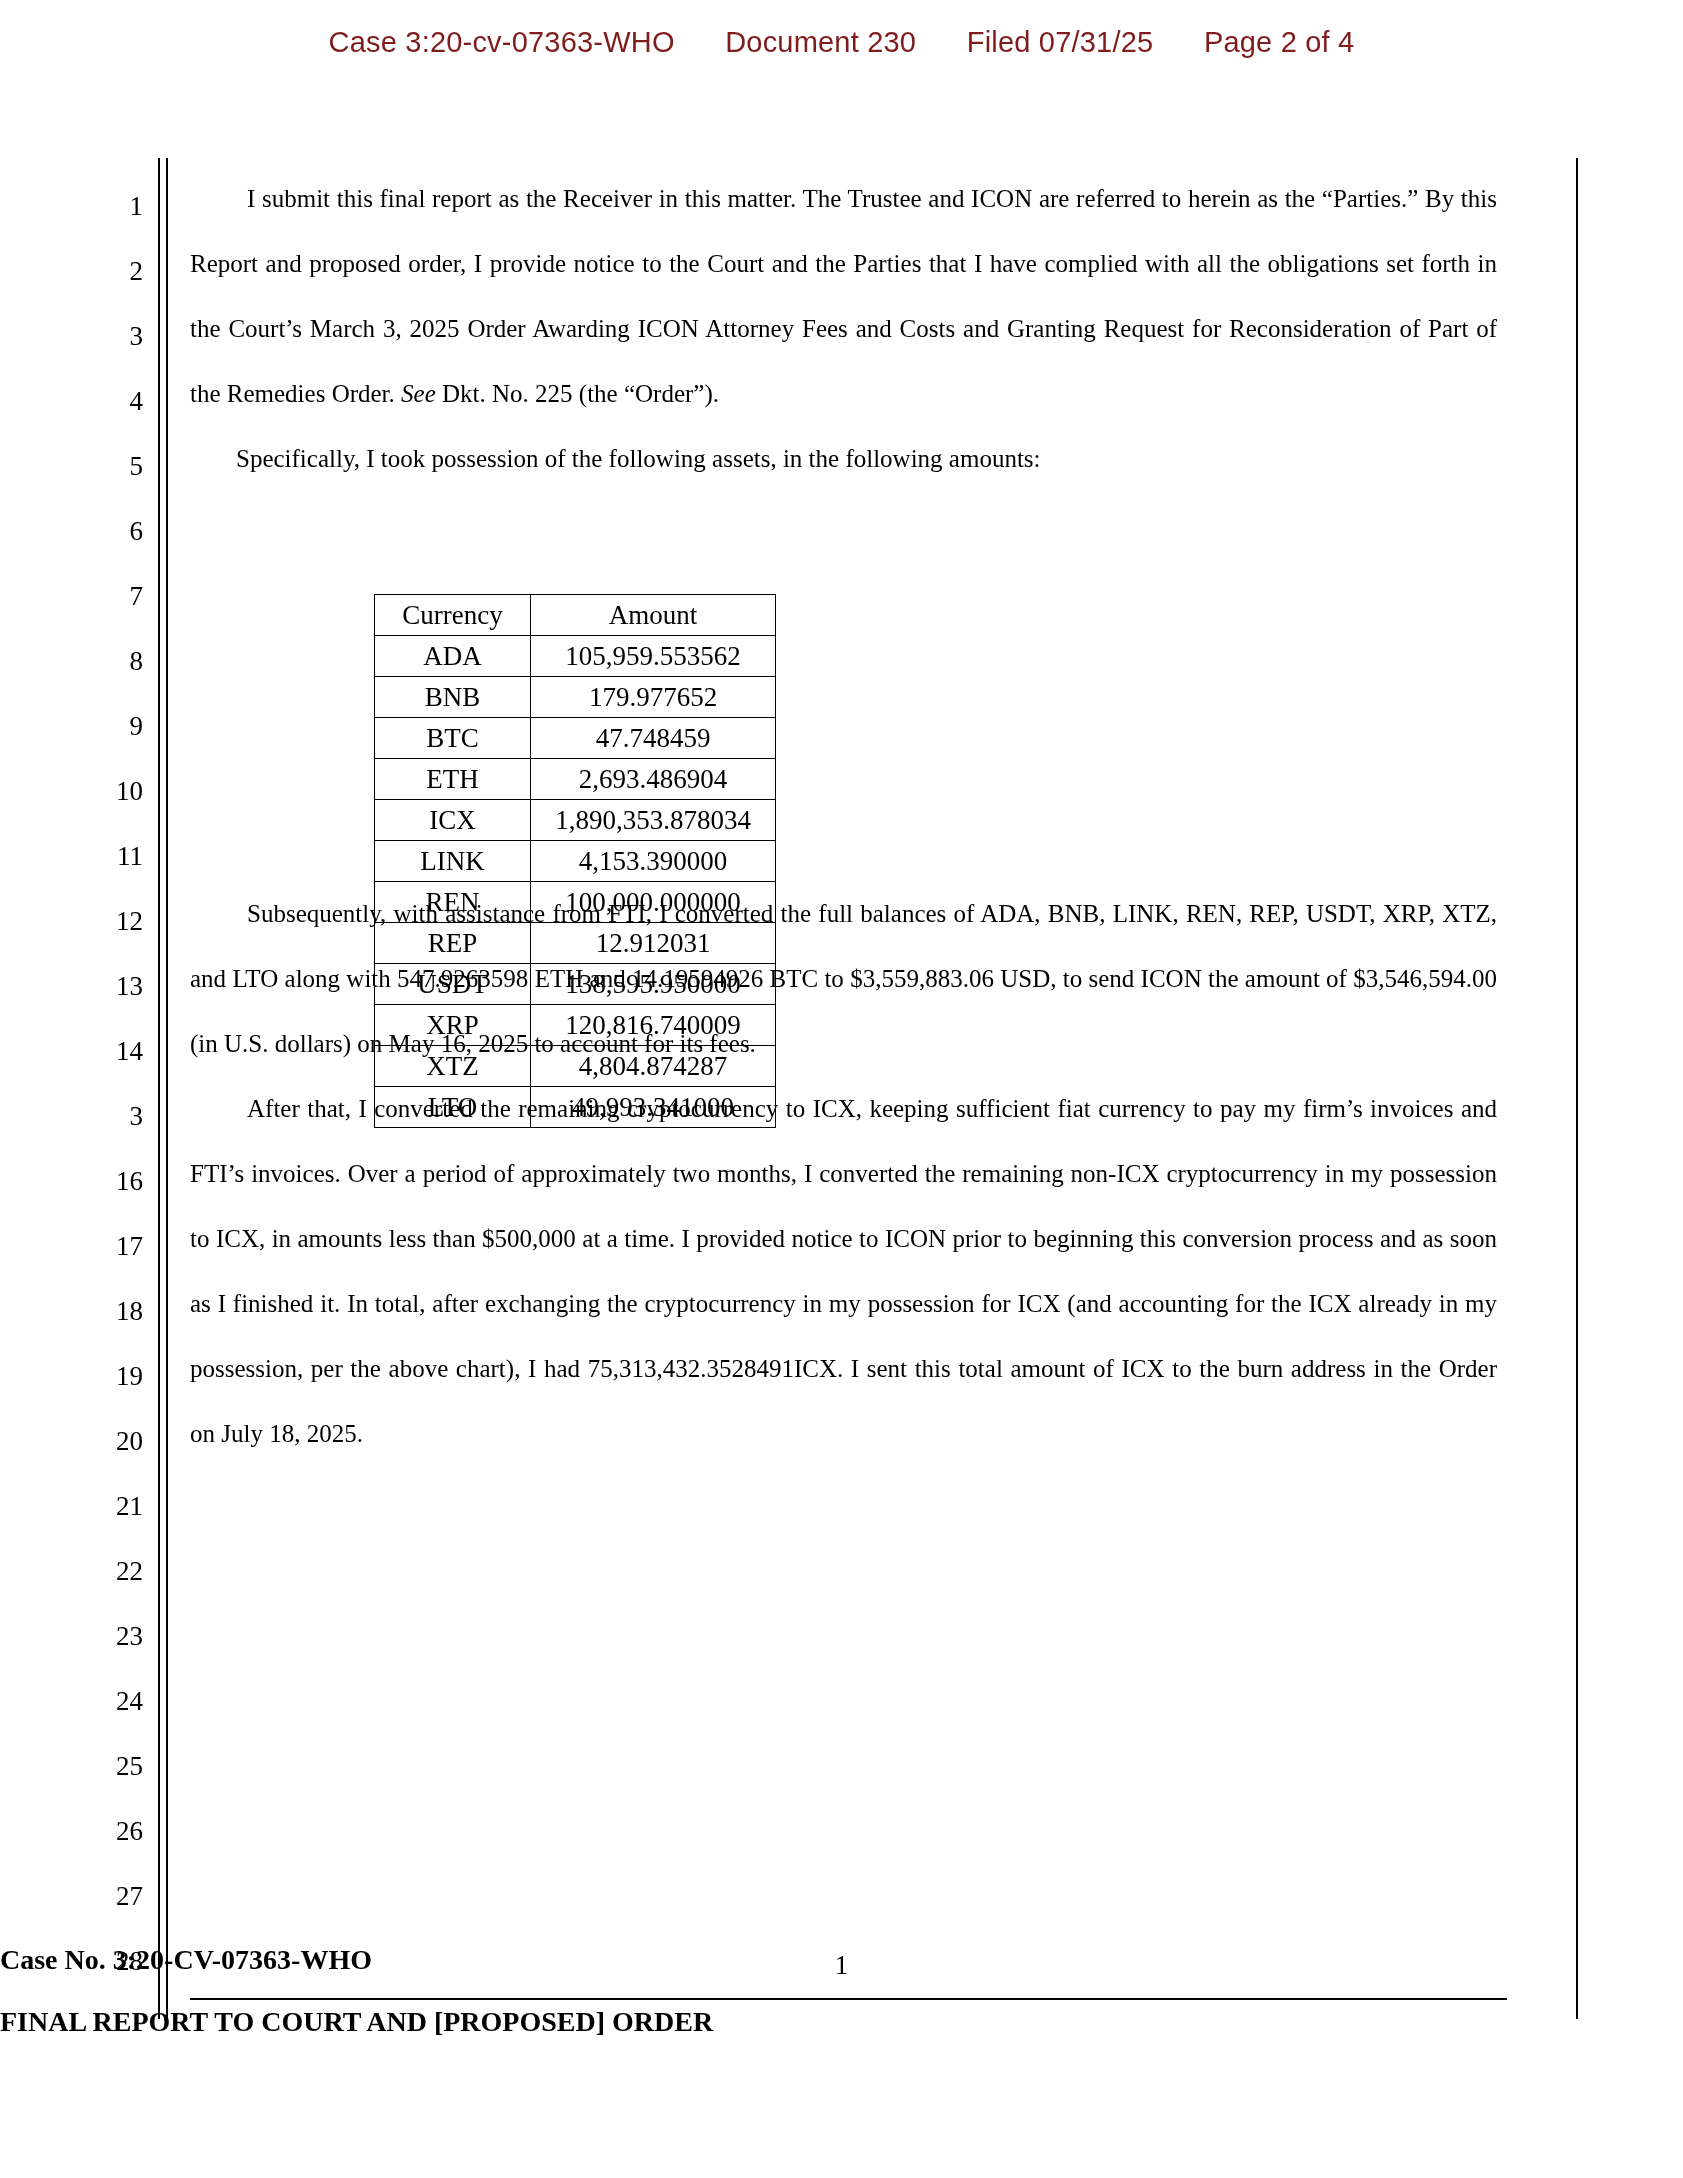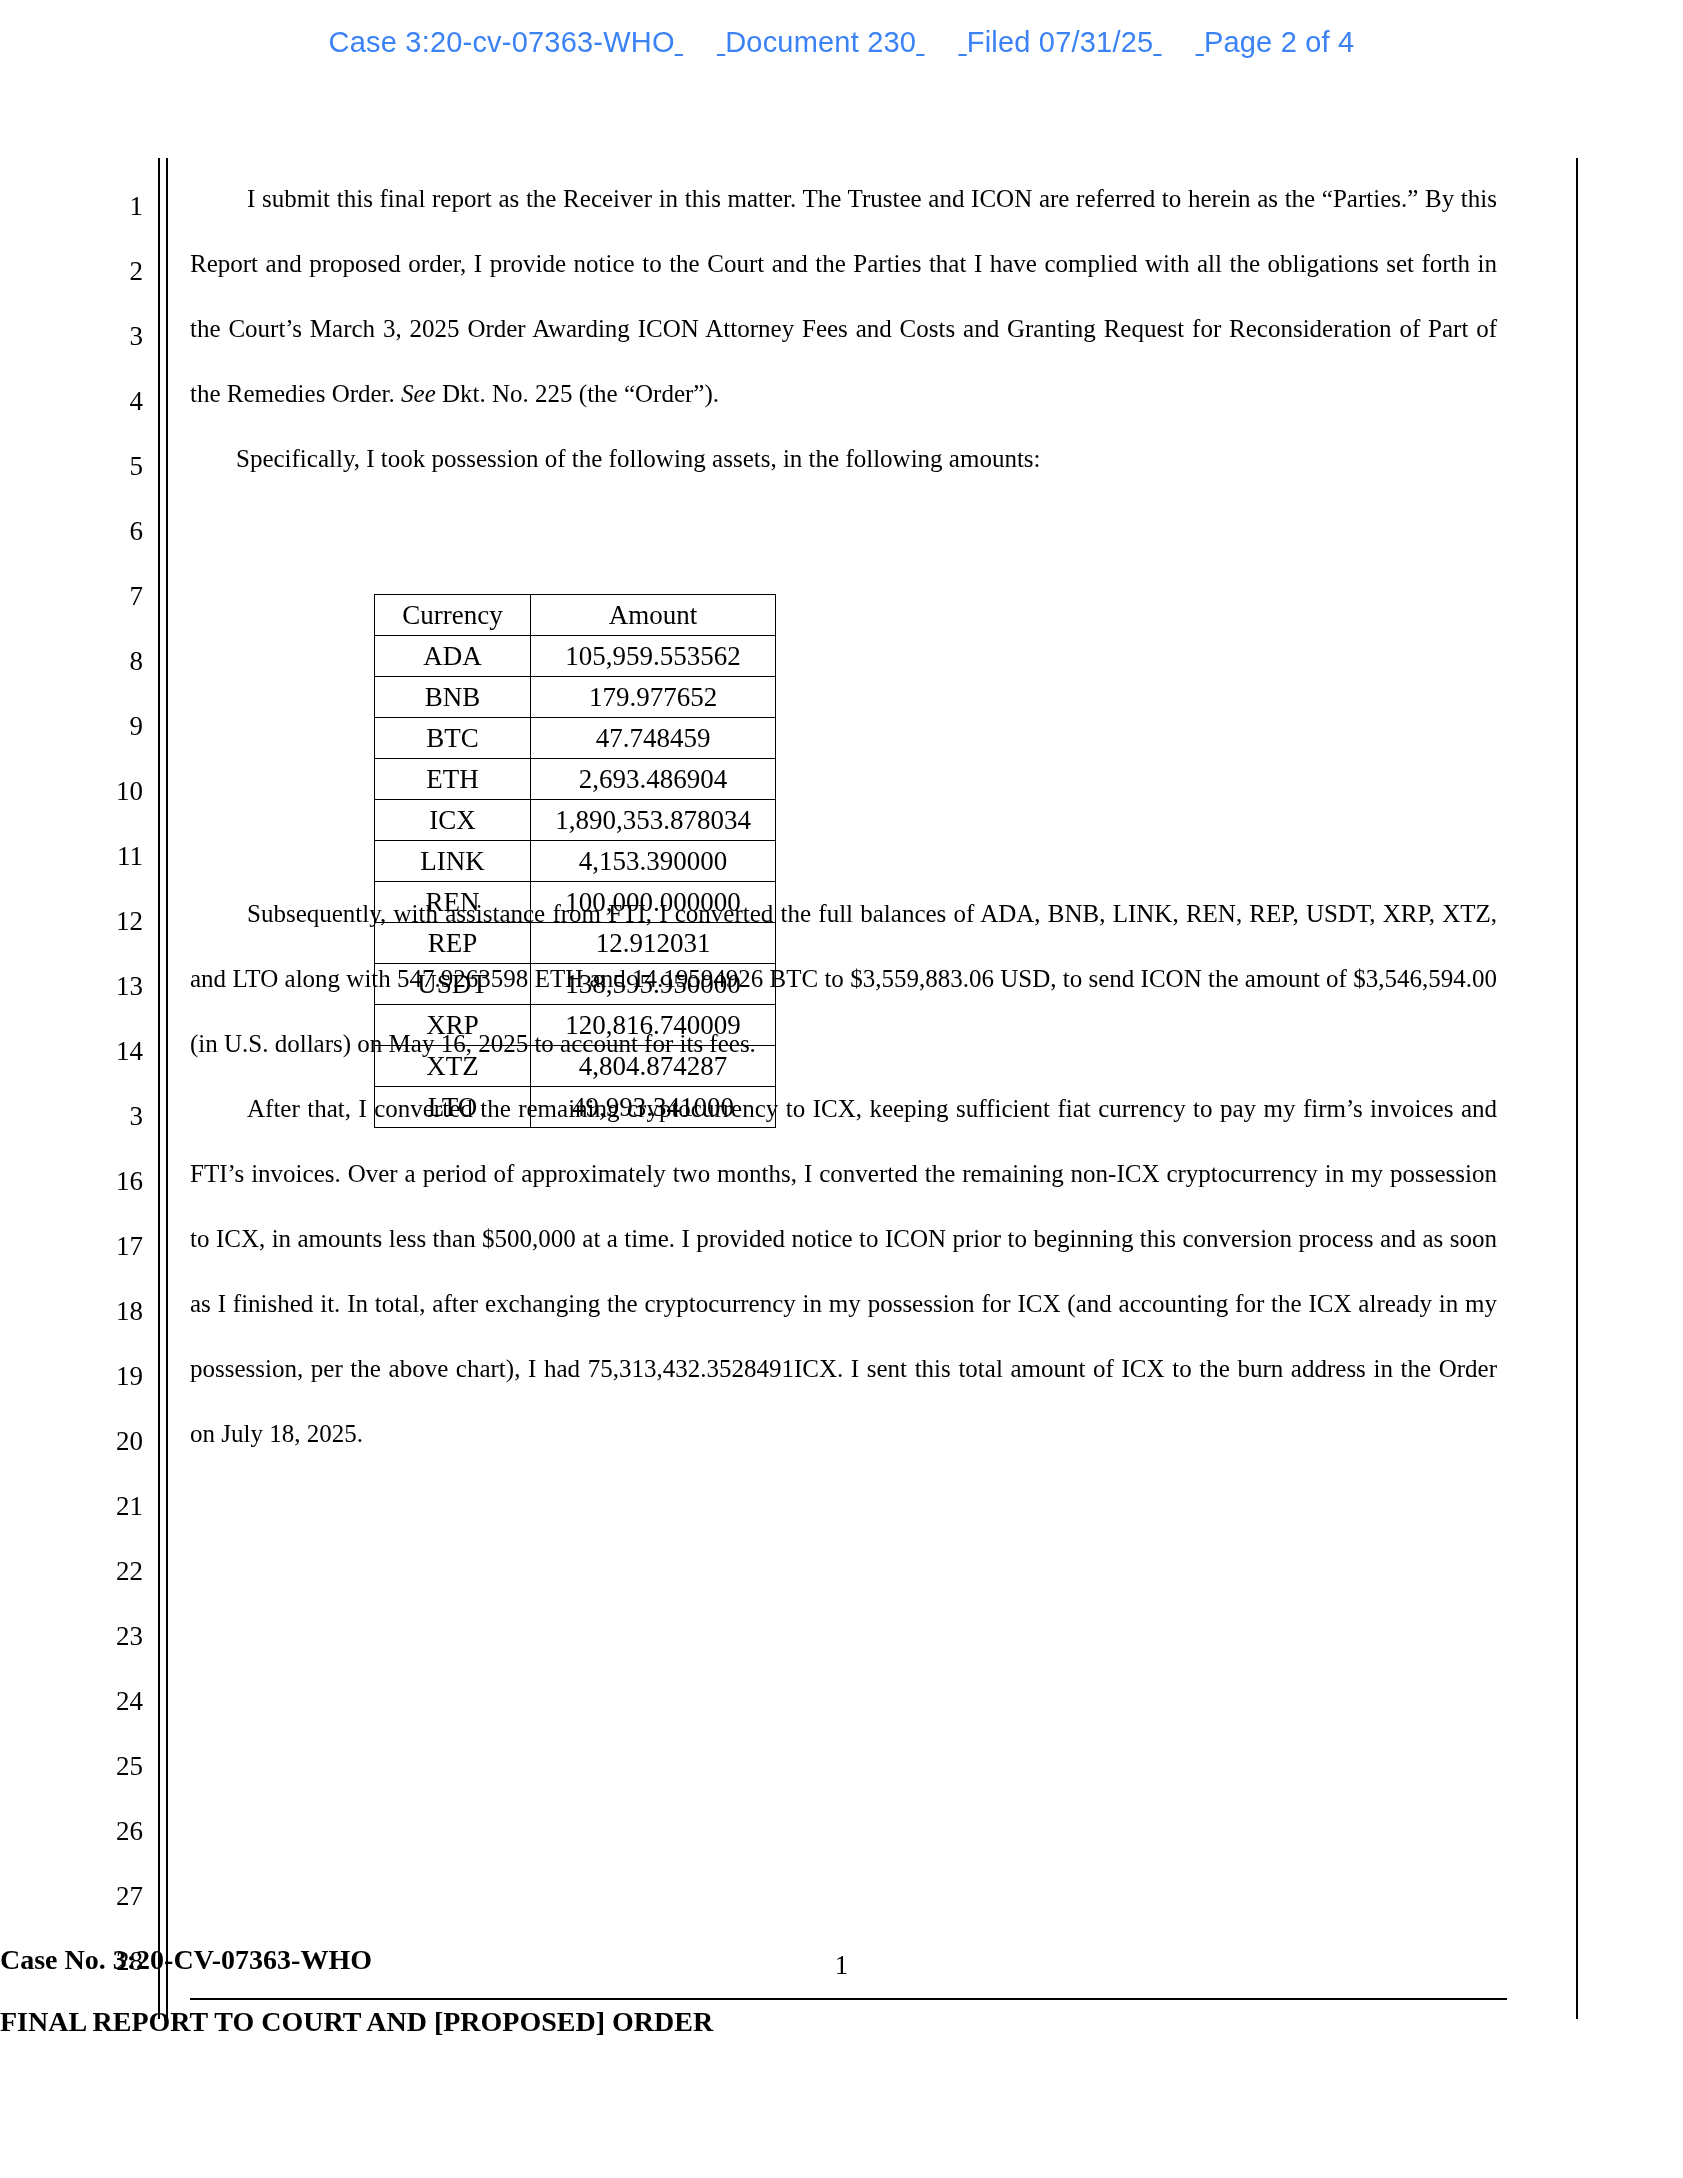--- a/index.html
+++ b/index.html
@@ -160,7 +160,7 @@
 
 <div class="page">
 
-  <div class="ecf-header" style="color: #3b82f6; text-decoration: underline;">
+  <div class="ecf-header" style="color: #7f1d1d;">
     <span>Case 3:20-cv-07363-WHO</span>
     <span class="ecf-gap"></span>
     <span>Document 230</span>

